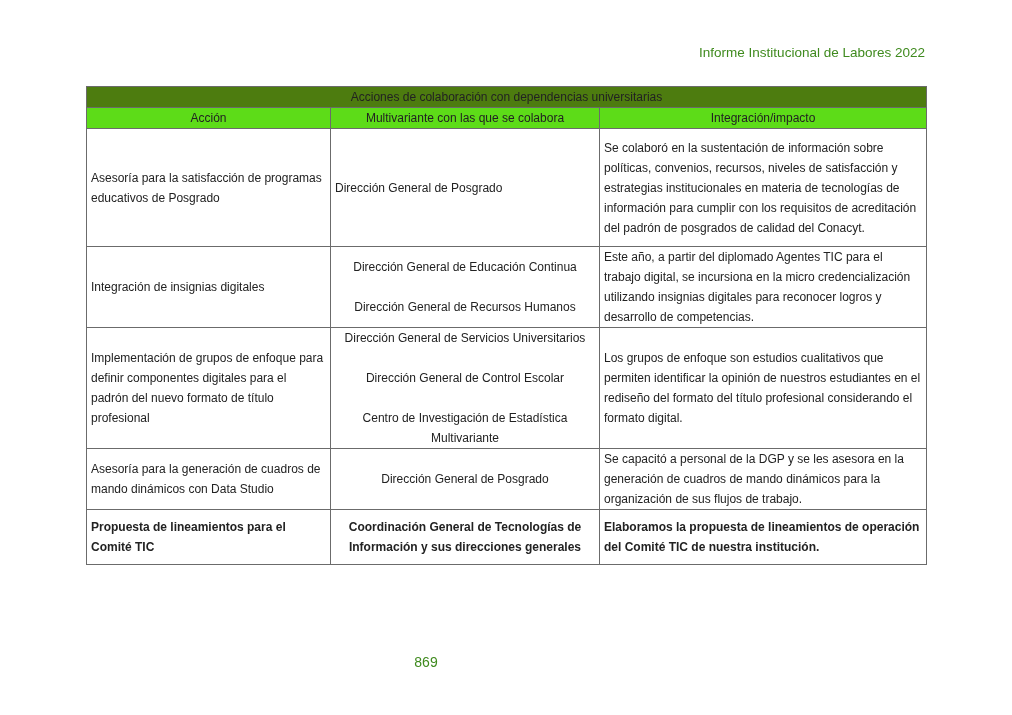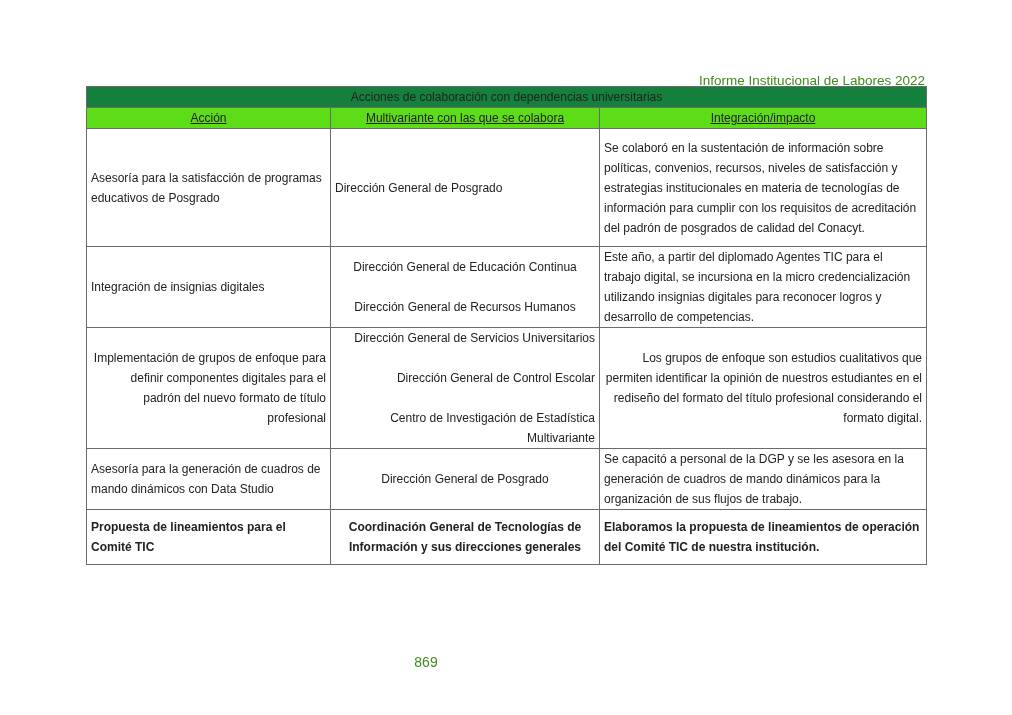--- a/index.html
+++ b/index.html
@@ -5,7 +5,7 @@
   html, body { margin: 0; padding: 0; background: #ffffff; }
   body { width: 1012px; height: 715px; position: relative; overflow: hidden;
          font-family: "Liberation Sans", "DejaVu Sans", sans-serif; color: #222; }
-  .running-header { position: absolute; top: 45px; right: 87px; font-size: 13.5px; color: #3f8a1e; margin-top: 28px; }
+  .running-header { position: absolute; top: 45px; right: 87px; font-size: 13.5px; color: #3f8a1e; }
   .page-number { position: absolute; top: 654px; left: 0; width: 852px; text-align: center;
                  font-size: 14px; color: #3f8a1e; }
   table.collab { position: absolute; top: 86px; left: 86px; width: 840px;

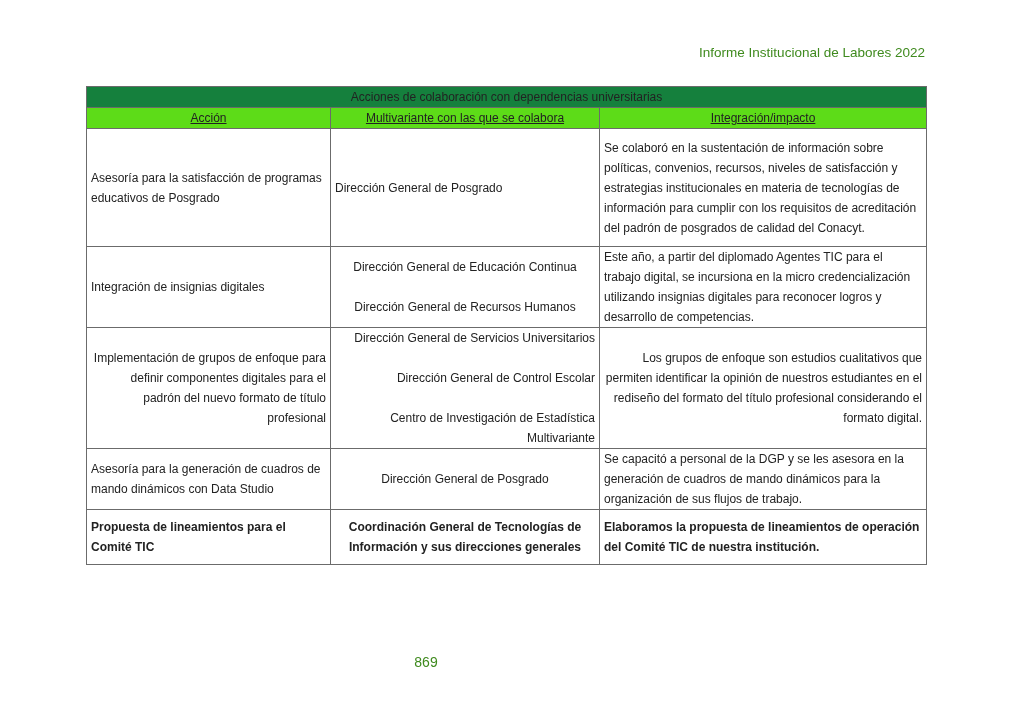--- a/index.html
+++ b/index.html
@@ -12,7 +12,7 @@
                  border-collapse: collapse; table-layout: fixed; font-size: 12px; }
   table.collab td, table.collab th { border: 1.5px solid #6b6b6b; padding: 0 4px; line-height: 20px;
                  vertical-align: middle; }
-  .caption-row th { background: #15803d; font-weight: normal; height: 18px; text-align: center; color: #222; }
+  .caption-row th { background: #4d7c0f; font-weight: normal; height: 18px; text-align: center; color: #222; }
   .head-row th { background: #5ddc18; font-weight: normal; height: 18px; text-align: center; color: #222; text-decoration: underline; }
   col.c1 { width: 244px; } col.c2 { width: 269px; } col.c3 { width: 327px; }
   td.accion { text-align: left; }

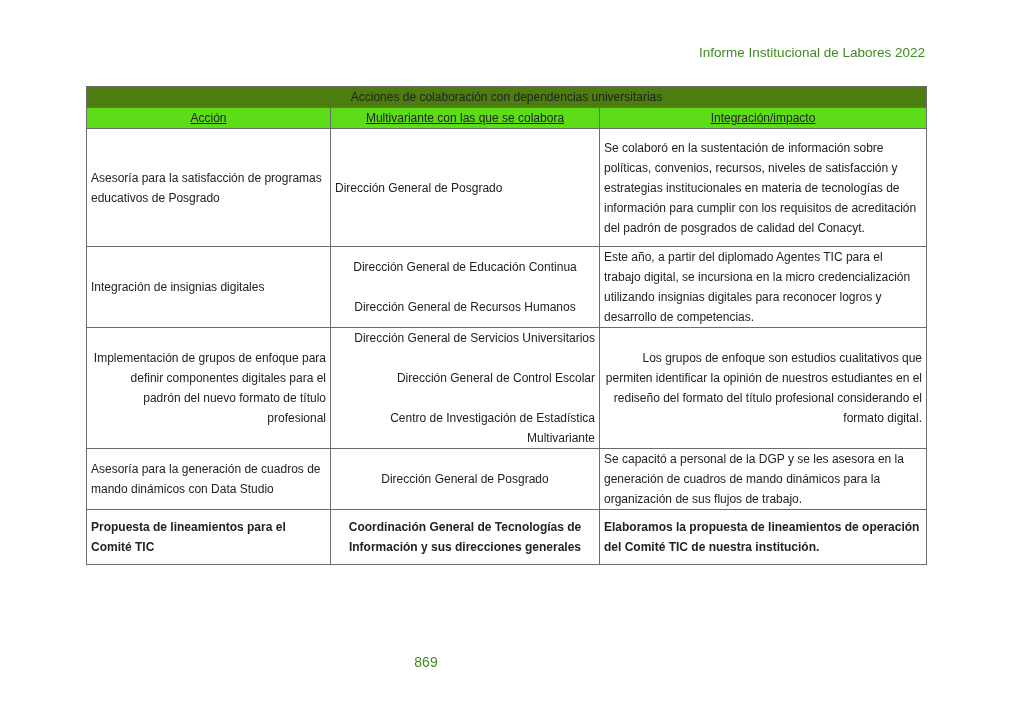--- a/index.html
+++ b/index.html
@@ -13,7 +13,7 @@
   table.collab td, table.collab th { border: 1.5px solid #6b6b6b; padding: 0 4px; line-height: 20px;
                  vertical-align: middle; }
   .caption-row th { background: #4d7c0f; font-weight: normal; height: 18px; text-align: center; color: #222; }
-  .head-row th { background: #5ddc18; font-weight: normal; height: 18px; text-align: center; color: #222; text-decoration: underline; }
+  .head-row th { background: #5ddc18; font-weight: normal; height: 18px; text-align: center; color: #222; }
   col.c1 { width: 244px; } col.c2 { width: 269px; } col.c3 { width: 327px; }
   td.accion { text-align: left; }
   td.dep { text-align: center; }

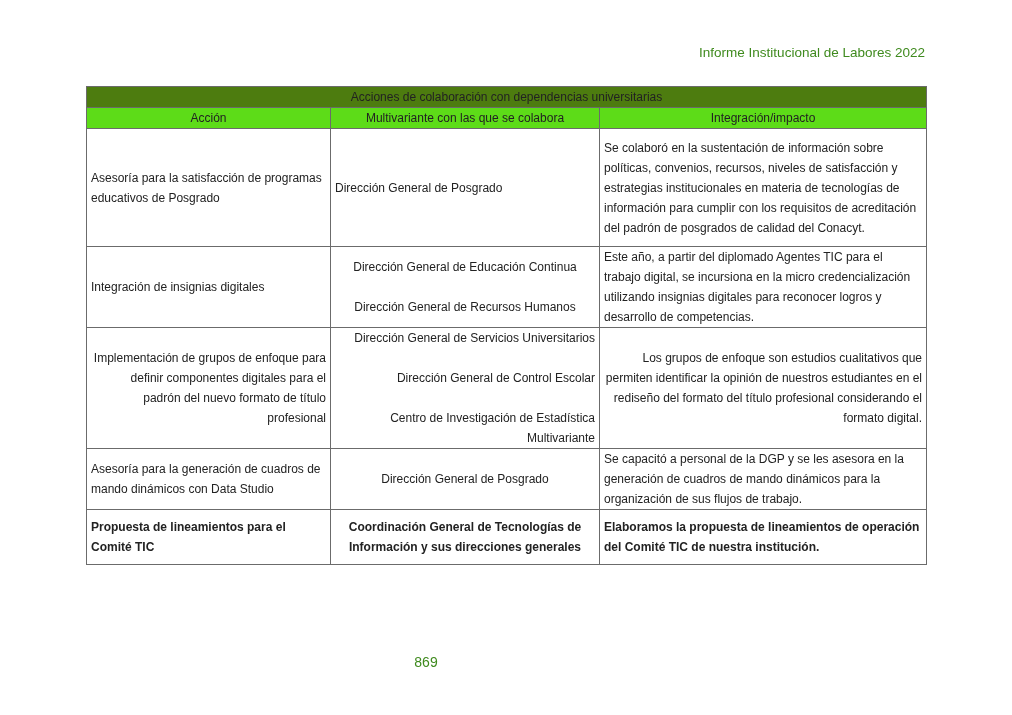--- a/index.html
+++ b/index.html
@@ -24,7 +24,7 @@
   tr.r1 td { height: 58px; }
   tr.r2 td { height: 117px; }
   tr.r3 td { height: 78px; }
-  tr.r4 td { height: 118px; text-align: right; }
+  tr.r4 td { height: 118px; }
   tr.r5 td { height: 57px; }
   tr.r6 td { height: 54px; font-weight: bold; }
 </style>

